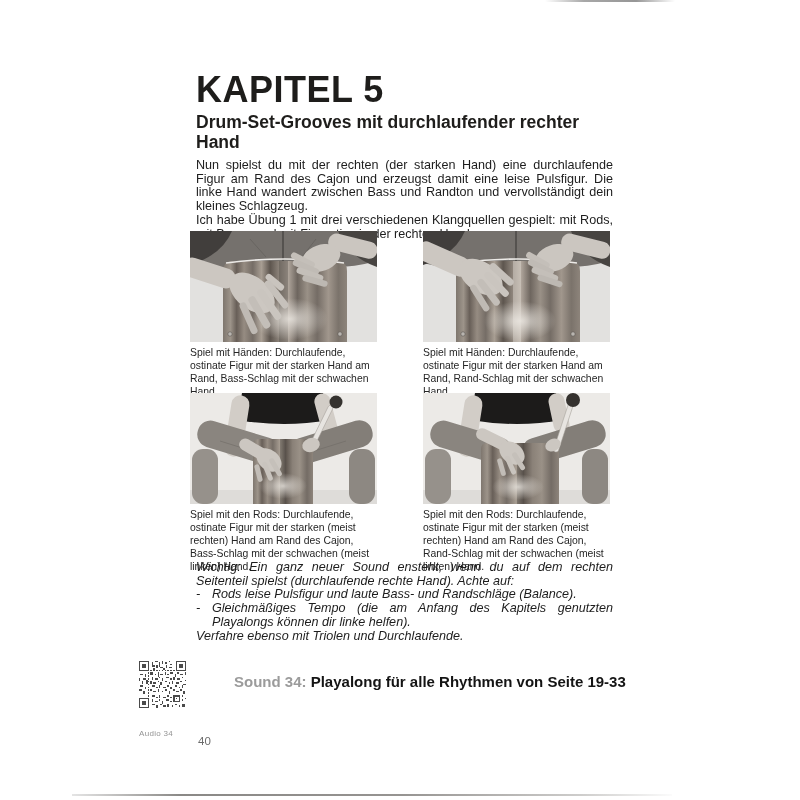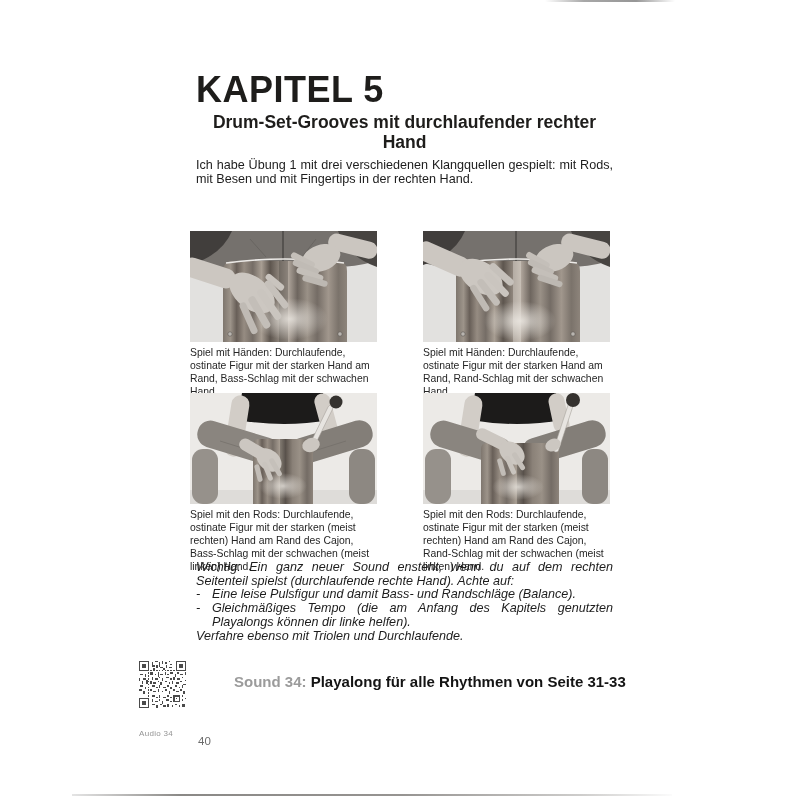--- a/index.html
+++ b/index.html
@@ -11,7 +11,7 @@
     background:linear-gradient(to right,rgba(150,150,150,.25),rgba(118,116,113,.85) 18%,rgba(124,121,118,.8) 55%,rgba(158,156,153,.5) 85%,rgba(180,180,180,.05));}
   .header{position:absolute;left:196px;top:72px;width:417px;}
   h1.chapter{margin:0;font-size:36px;line-height:1;font-weight:bold;color:#1e1d1b;letter-spacing:.5px;}
-  h2.subtitle{margin:4px 0 0;font-size:17.5px;line-height:20px;font-weight:bold;color:#1e1d1b;text-align:center;}
+  h2.subtitle{margin:4px 0 0;font-size:17.5px;line-height:20px;font-weight:bold;color:#1e1d1b;}
   .intro p{margin:7px 0 0;font-size:12.6px;line-height:13.7px;text-align:justify;}
   .intro p + p{margin:0;}
   .photo-row{position:absolute;left:190px;display:flex;gap:46px;}

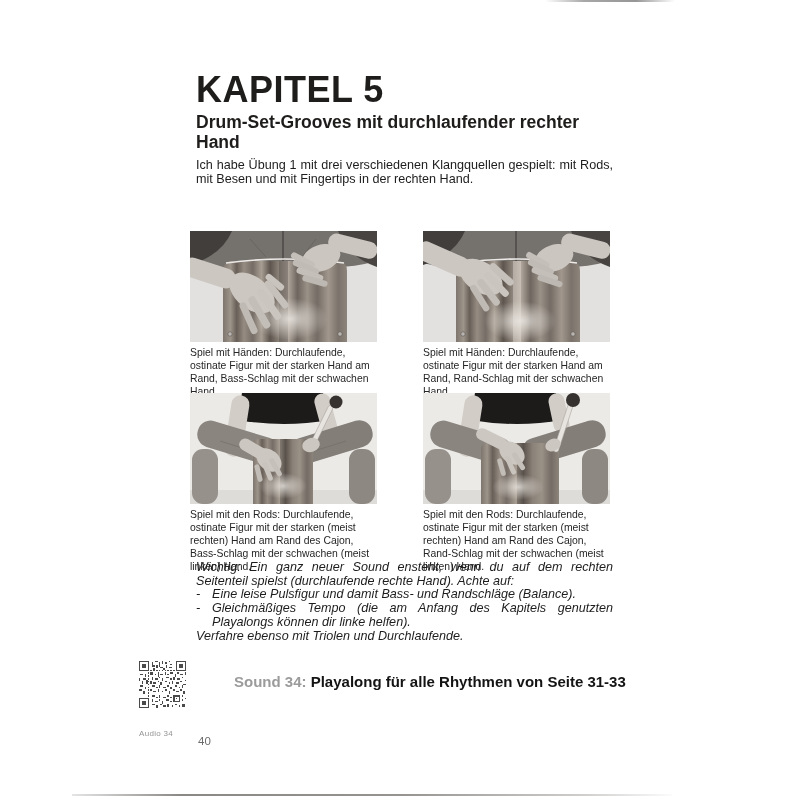--- a/index.html
+++ b/index.html
@@ -45,6 +45,7 @@
     <h1 class="chapter">KAPITEL 5</h1>
     <h2 class="subtitle">Drum-Set-Grooves mit durchlaufender rechter Hand</h2>
     <div class="intro">
+      <p>Nun spielst du mit der rechten (der starken Hand) eine durchlaufende Figur am Rand des Cajon und erzeugst damit eine leise Pulsfigur. Die linke Hand wandert zwischen Bass und Randton und vervollständigt dein kleines Schlagzeug.</p>
       <p>Ich habe Übung 1 mit drei verschiedenen Klangquellen gespielt: mit Rods, mit Besen und mit Fingertips in der rechten Hand.</p>
     </div>
   </div>

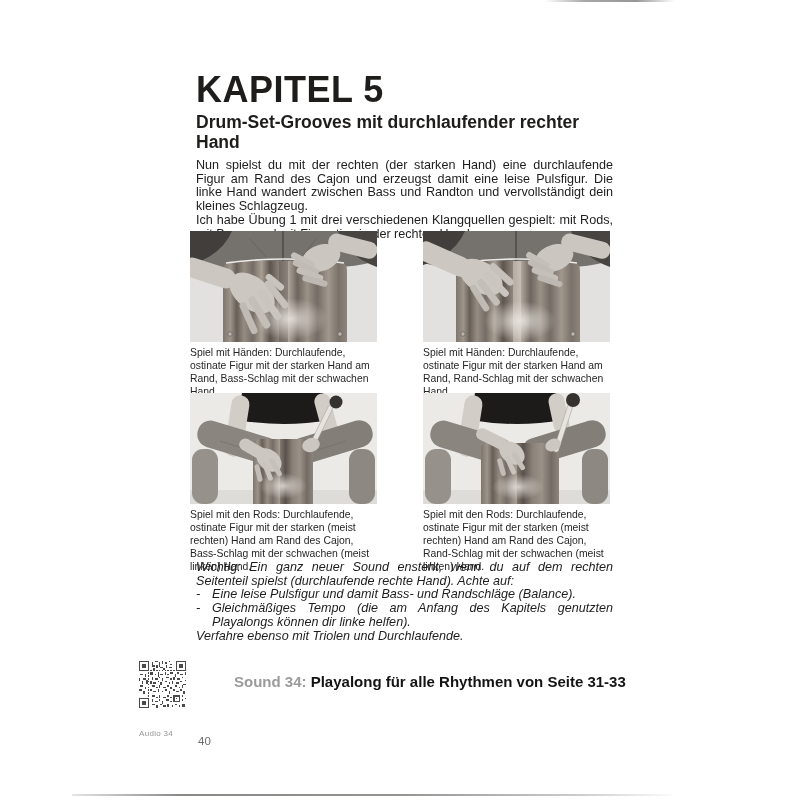--- a/index.html
+++ b/index.html
@@ -275,7 +275,7 @@
     <p>Wichtig: Ein ganz neuer Sound ensteht, wenn du auf dem rechten Seitenteil spielst (durchlaufende rechte Hand). Achte auf:</p>
     <div class="bullet">
       <span class="dash">-</span>
-      <span class="btxt">Eine leise Pulsfigur und damit Bass- und Randschläge (Balance).</span>
+      <span class="btxt">Rods leise Pulsfigur und laute Bass- und Randschläge (Balance).</span>
     </div>
     <div class="bullet">
       <span class="dash">-</span>

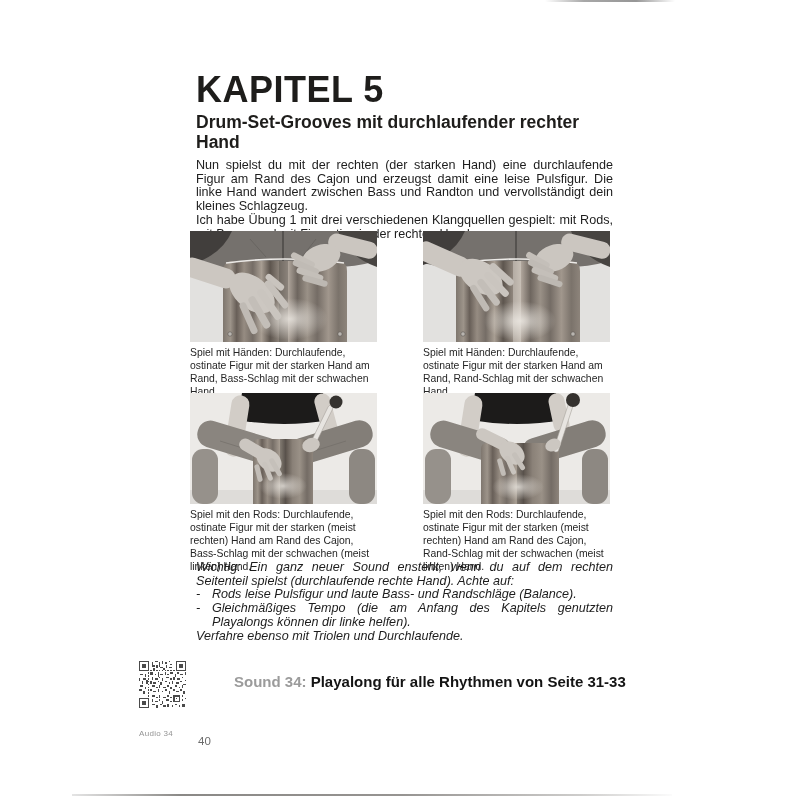--- a/index.html
+++ b/index.html
@@ -286,7 +286,7 @@
 
   <div class="audio-callout">
     <span class="audio-label">Sound 34:</span>
-    <span class="audio-text">Playalong für alle Rhythmen von Seite 31-33</span>
+    <span class="audio-text">Playalong für alle Rhythmen von Seite 19-33</span>
   </div>
 
   <div class="qr-block">

